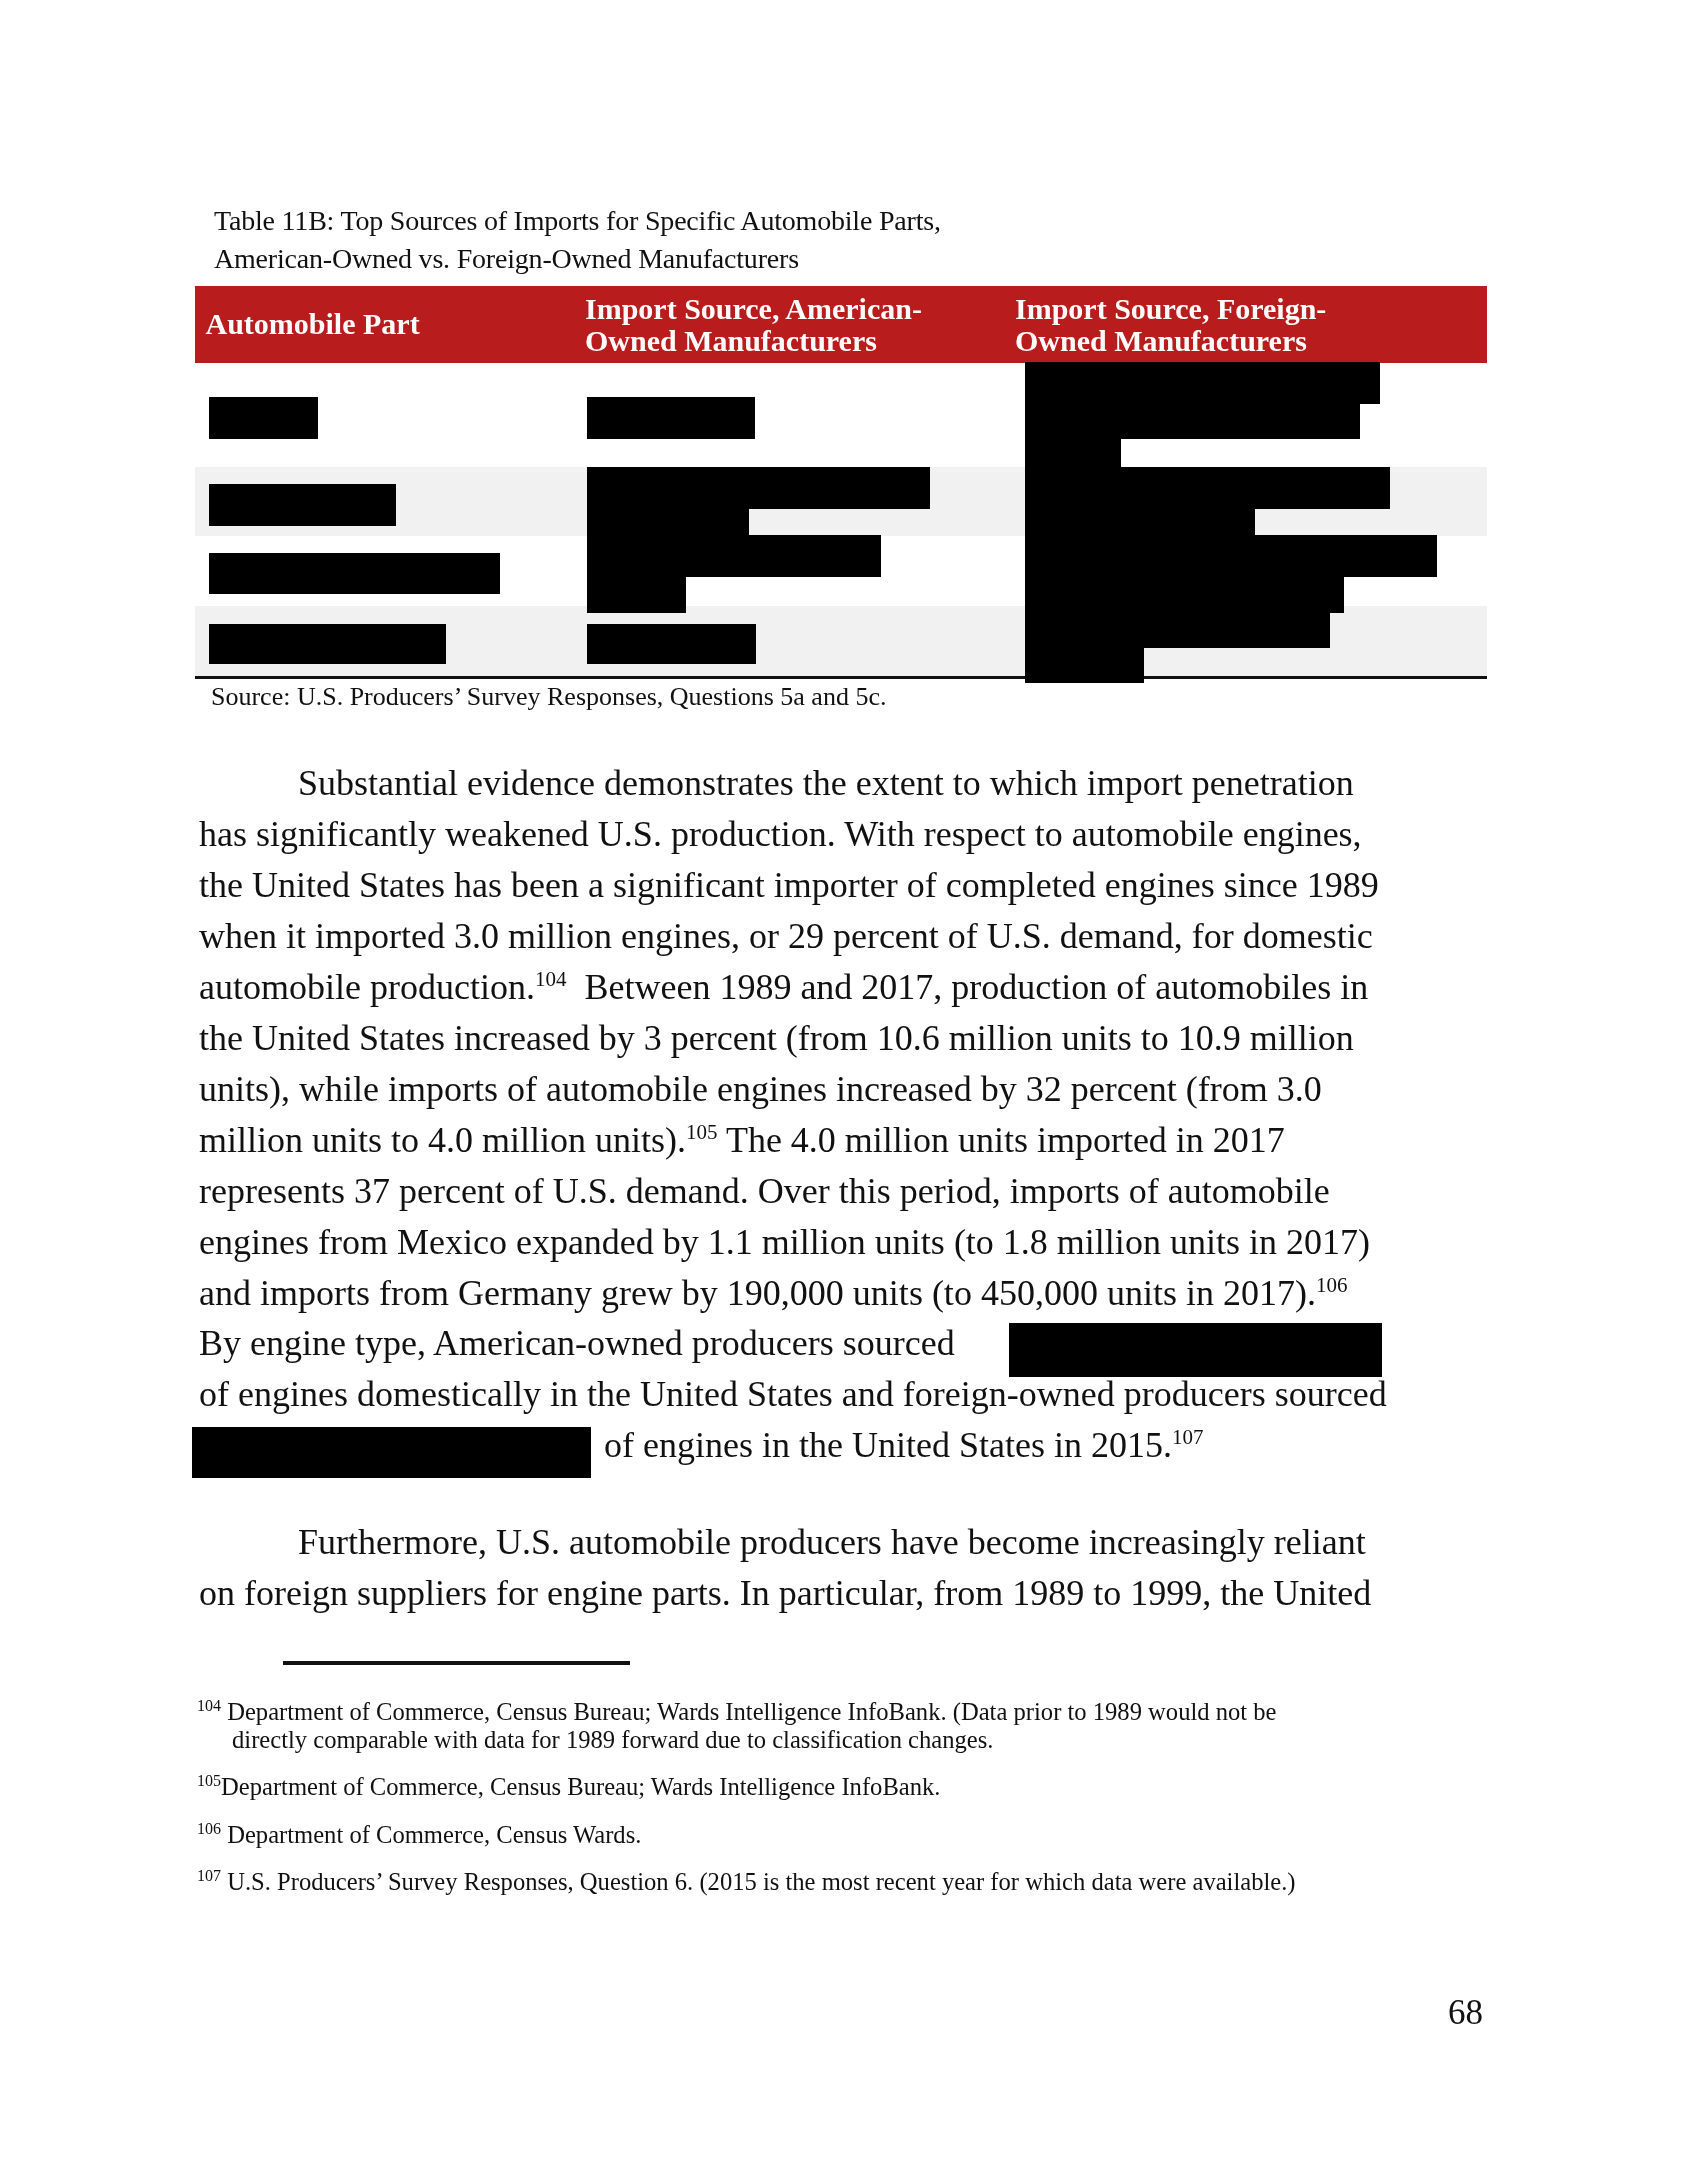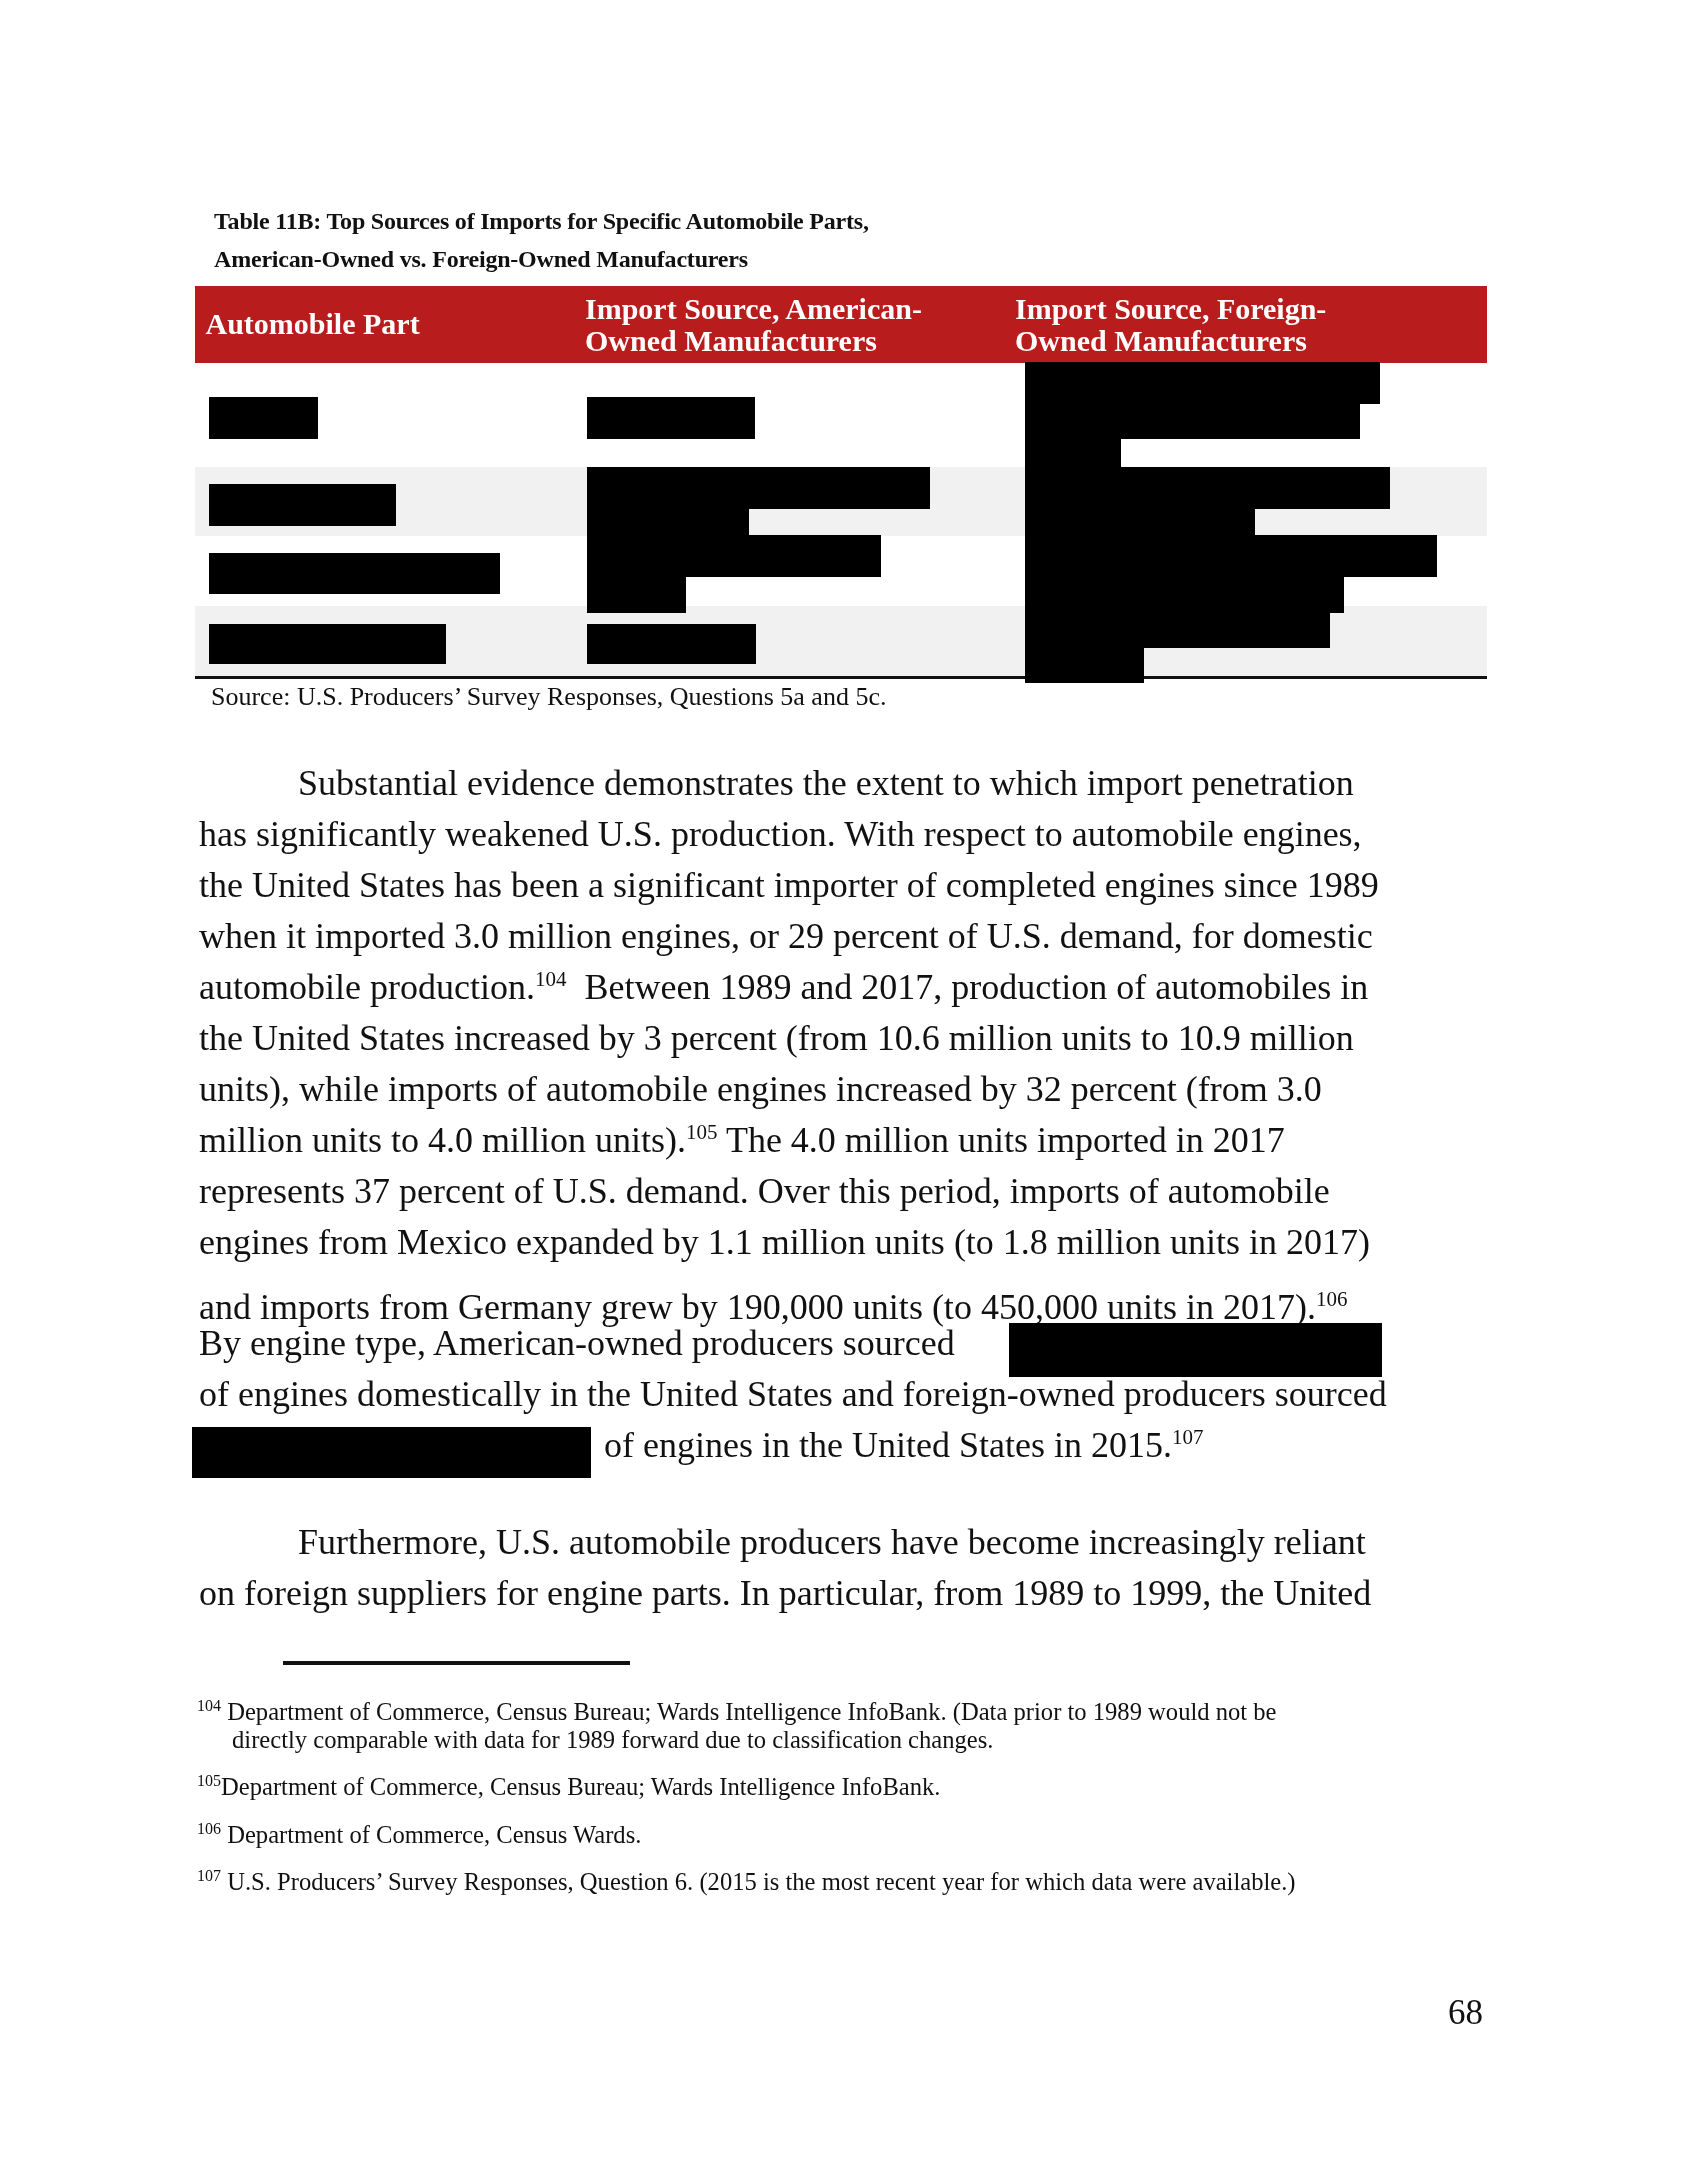--- a/index.html
+++ b/index.html
@@ -6,7 +6,7 @@
   body { width: 1685px; height: 2181px; position: relative; overflow: hidden;
          font-family: "Liberation Serif", "DejaVu Serif", serif; color: #111; }
   .abs { position: absolute; }
-  .title { left: 214px; font-size: 24px; font-weight: bold; line-height: 38px; white-space: nowrap; letter-spacing: -0.2px; text-align: center; }
+  .title { left: 214px; font-size: 28px; font-weight: normal; line-height: 38px; white-space: nowrap; letter-spacing: -0.2px; text-align: center; }
   .thead { left: 195px; top: 286px; width: 1292px; height: 77px; background: #b91c1c; }
   .th { position: absolute; color: #ffffff; font-weight: bold; font-size: 30px; line-height: 32px; white-space: pre-line; }
   .row { position: absolute; left: 195px; width: 1292px; }

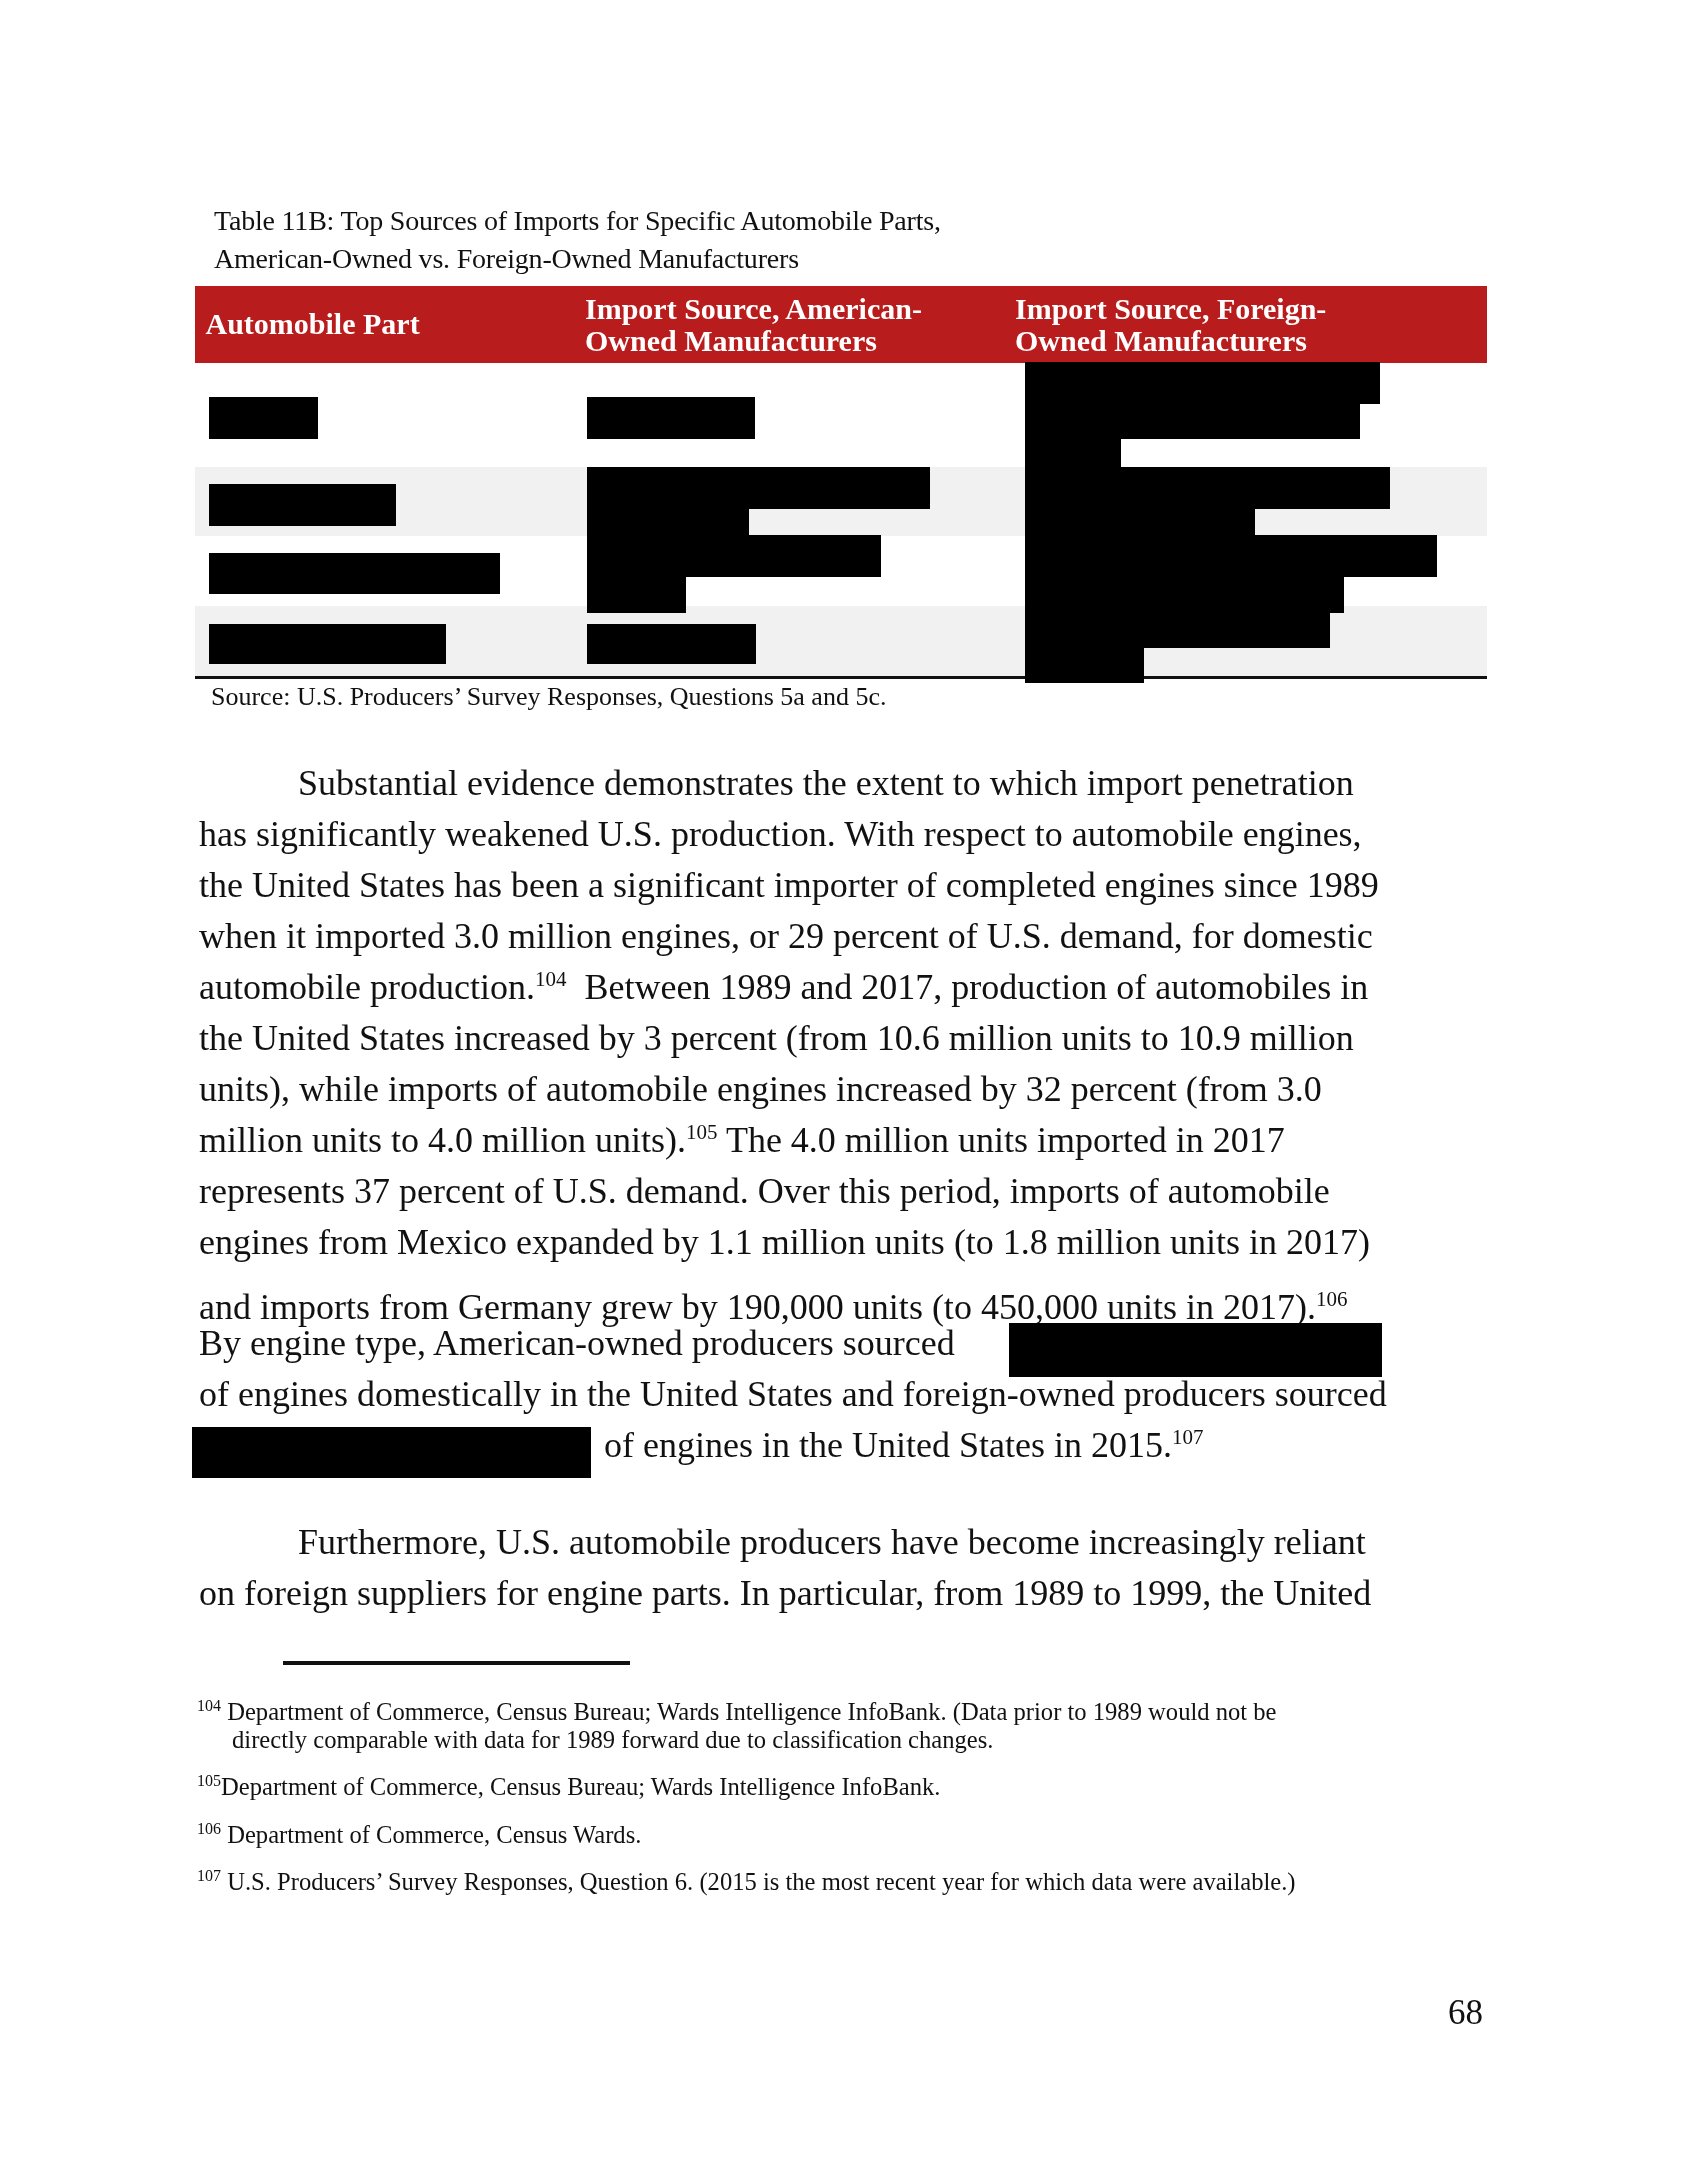--- a/index.html
+++ b/index.html
@@ -77,7 +77,7 @@
 <div class="body-line" style="top:1115px;"><span>million units to 4.0 million units).</span><span class="sup">105</span><span style="white-space:pre"> The 4.0 million units imported in 2017</span></div>
 <div class="body-line" style="top:1166px;">represents 37 percent of U.S. demand.  Over this period, imports of automobile</div>
 <div class="body-line" style="top:1217px;">engines from Mexico expanded by 1.1 million units (to 1.8 million units in 2017)</div>
-<div class="body-line" style="top:1268px;margin-top:14px;"><span>and imports from Germany grew by 190,000 units (to 450,000 units in 2017).</span><span class="sup">106</span></div>
+<div class="body-line" style="top:1268px;"><span>and imports from Germany grew by 190,000 units (to 450,000 units in 2017).</span><span class="sup">106</span></div>
 <div class="body-line" style="top:1318px;">By engine type, American-owned producers sourced</div>
 <div class="redact" style="left:1009px; top:1323px; width:373px; height:54px;"></div>
 <div class="body-line" style="top:1369px;">of engines domestically in the United States and foreign-owned producers sourced</div>

